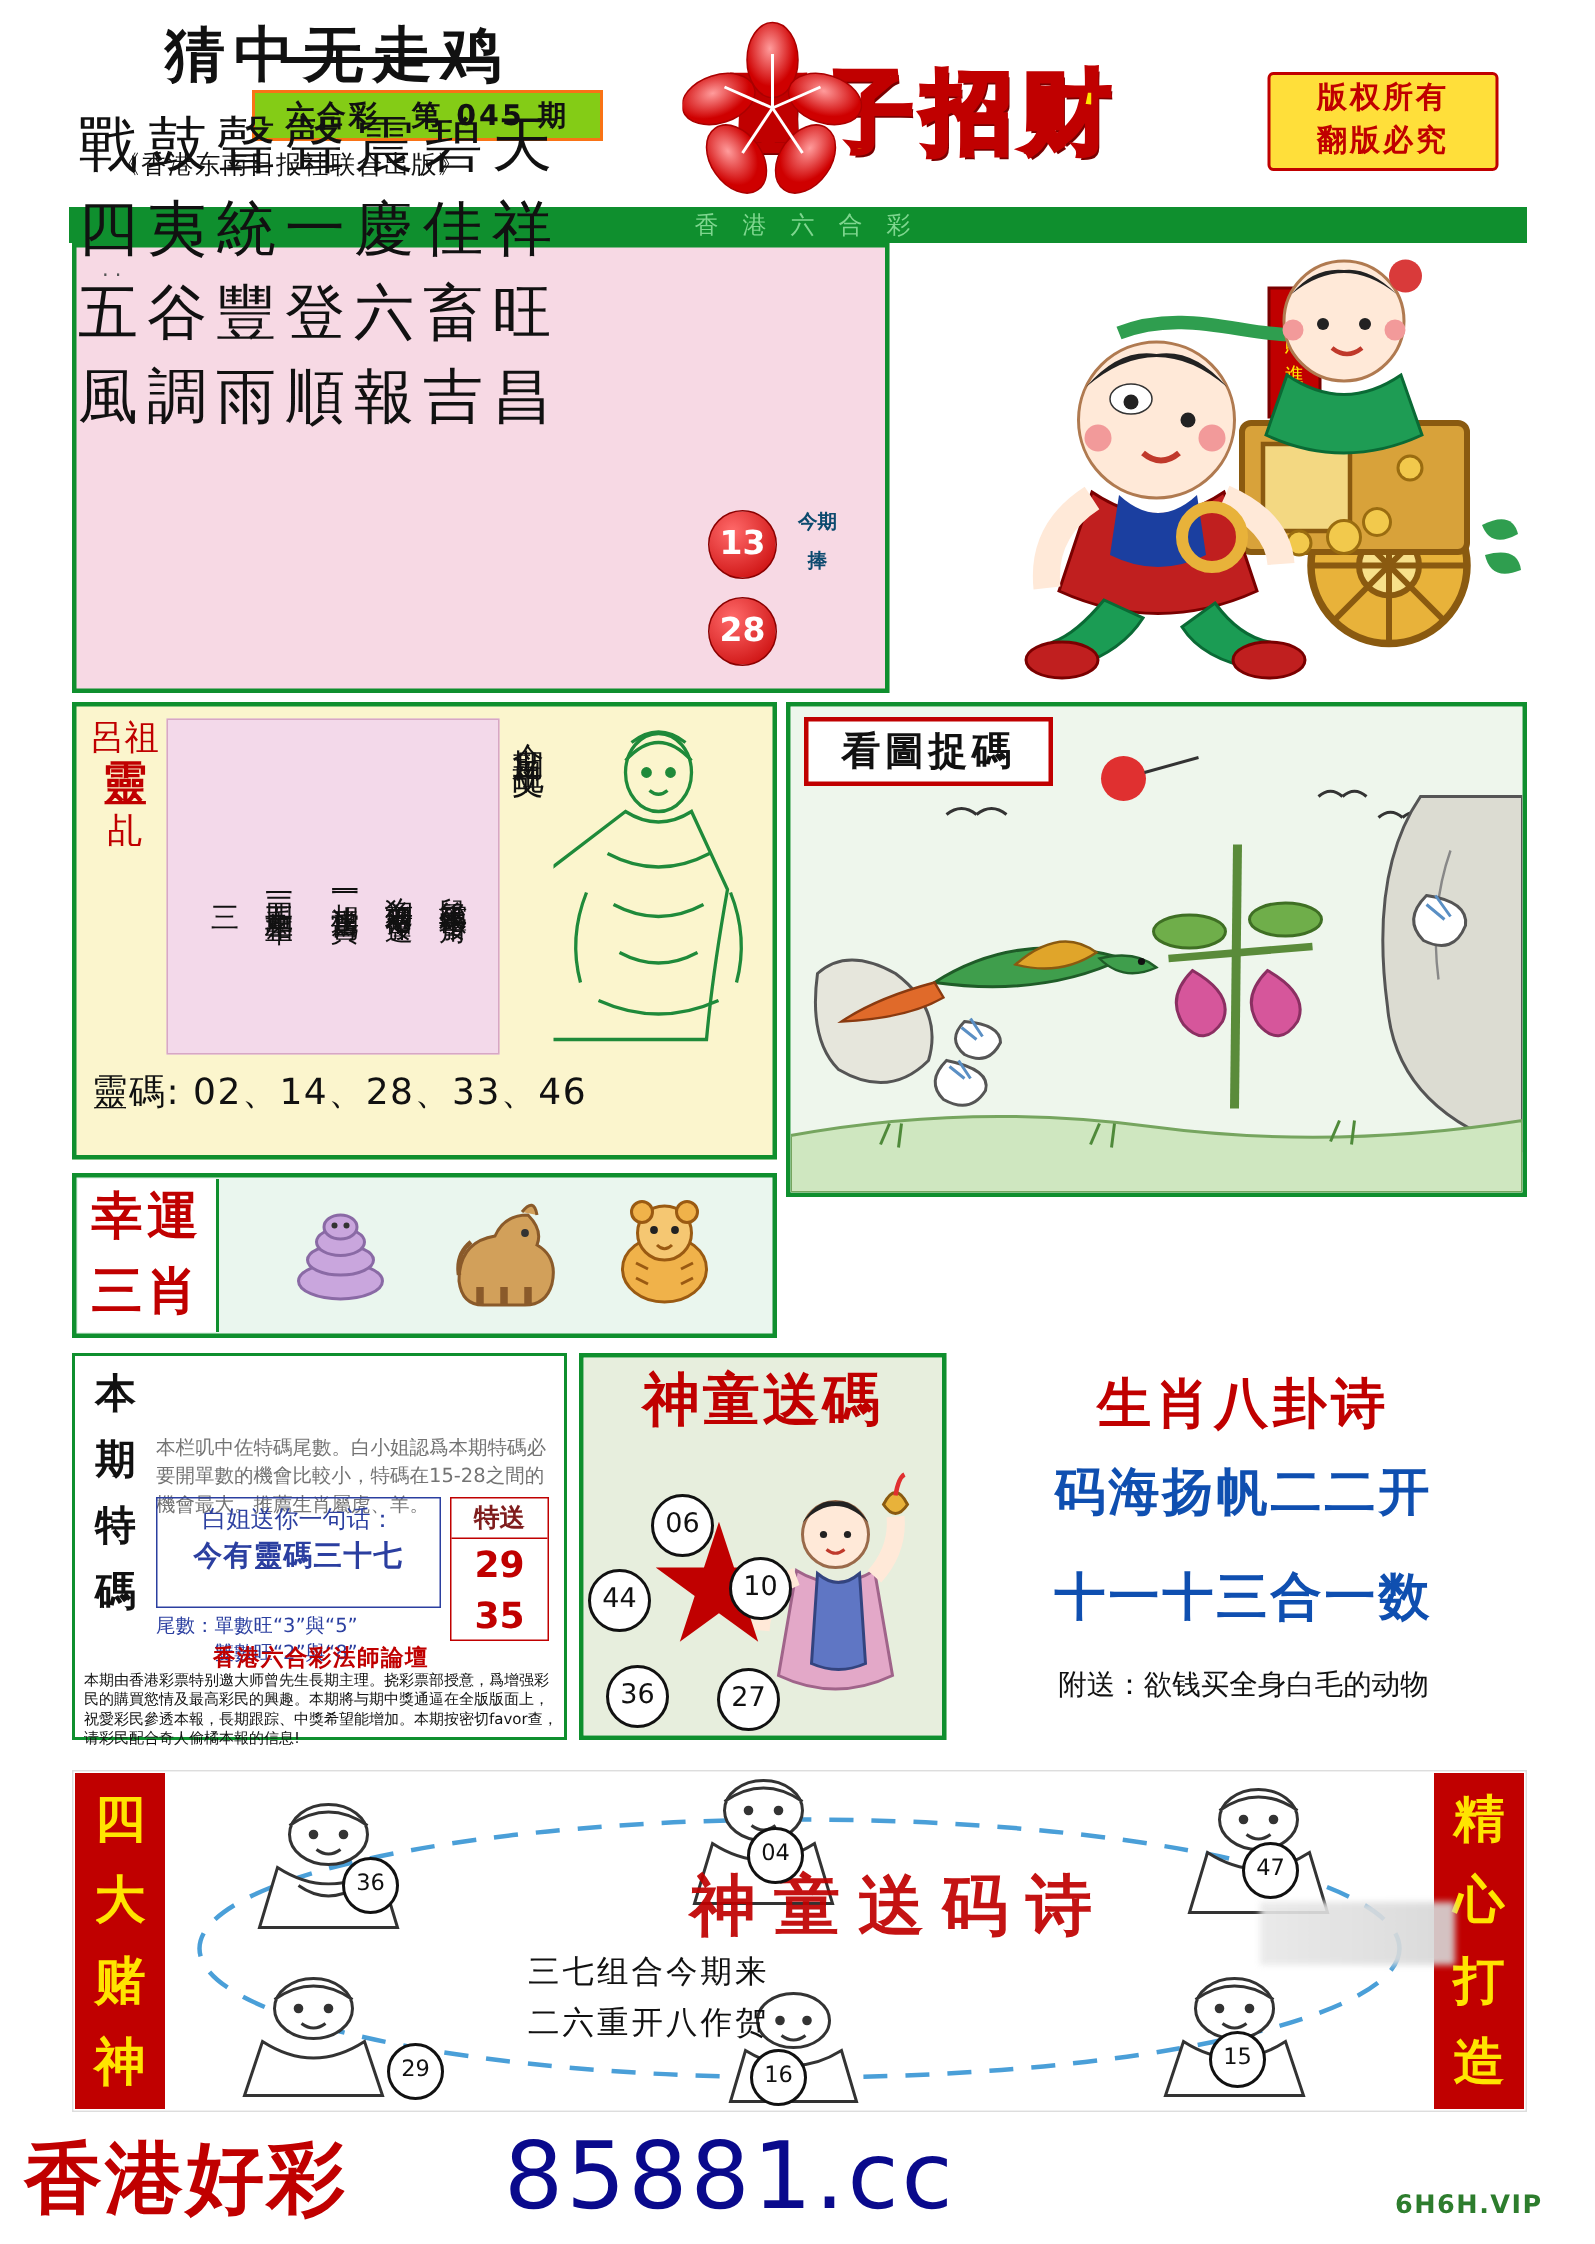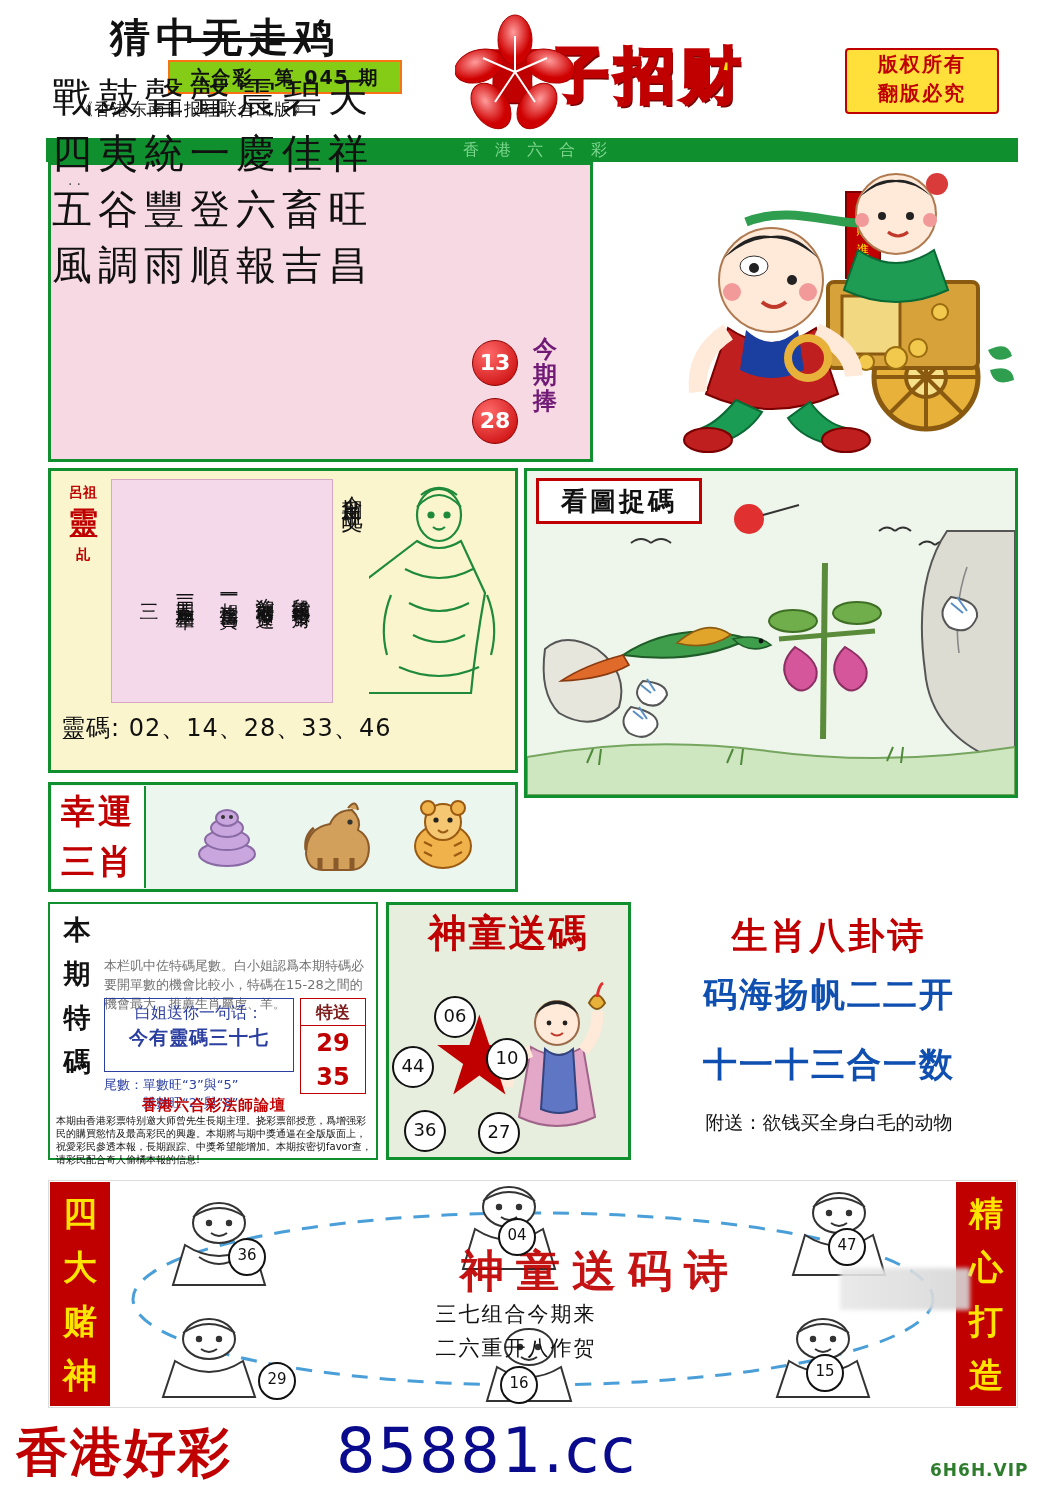--- a/index.html
+++ b/index.html
@@ -79,7 +79,7 @@
   .b2{left:472px;top:398px}
   .jinqi{
     position:absolute;left:528px;top:336px;width:34px;
-    color:#701a75;font-size:24px;font-weight:bold;line-height:26px;text-align:center;
+    color:#0c4a6e;font-size:13px;font-weight:bold;line-height:26px;text-align:center;
   }
 
   

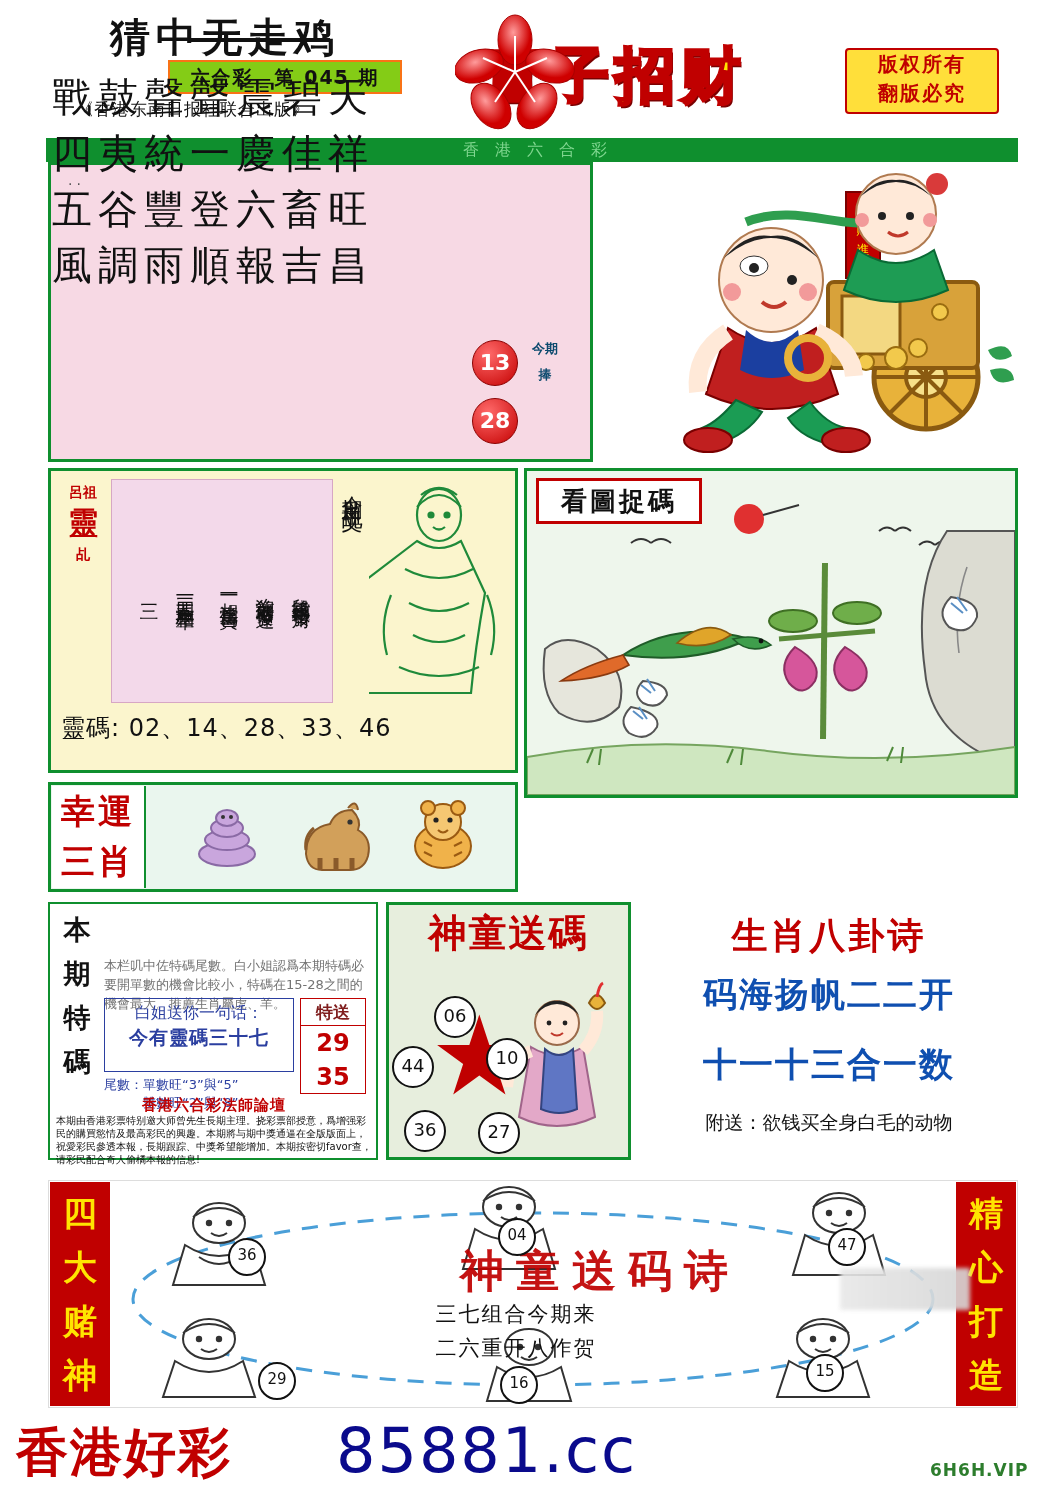--- a/index.html
+++ b/index.html
@@ -97,7 +97,7 @@
     position:absolute;left:8px;top:8px;width:48px;height:220px;
     text-align:center;color:#c00000;
   }
-  .luzu-left .s1{font-size:14px;line-height:26px;display:block;font-weight:bold;}
+  .luzu-left .s1{font-size:23px;line-height:26px;display:block;}
   .luzu-left .s2{font-size:30px;font-weight:bold;line-height:36px;display:block;}
   .luzu-panel{
     position:absolute;left:60px;top:8px;width:220px;height:222px;

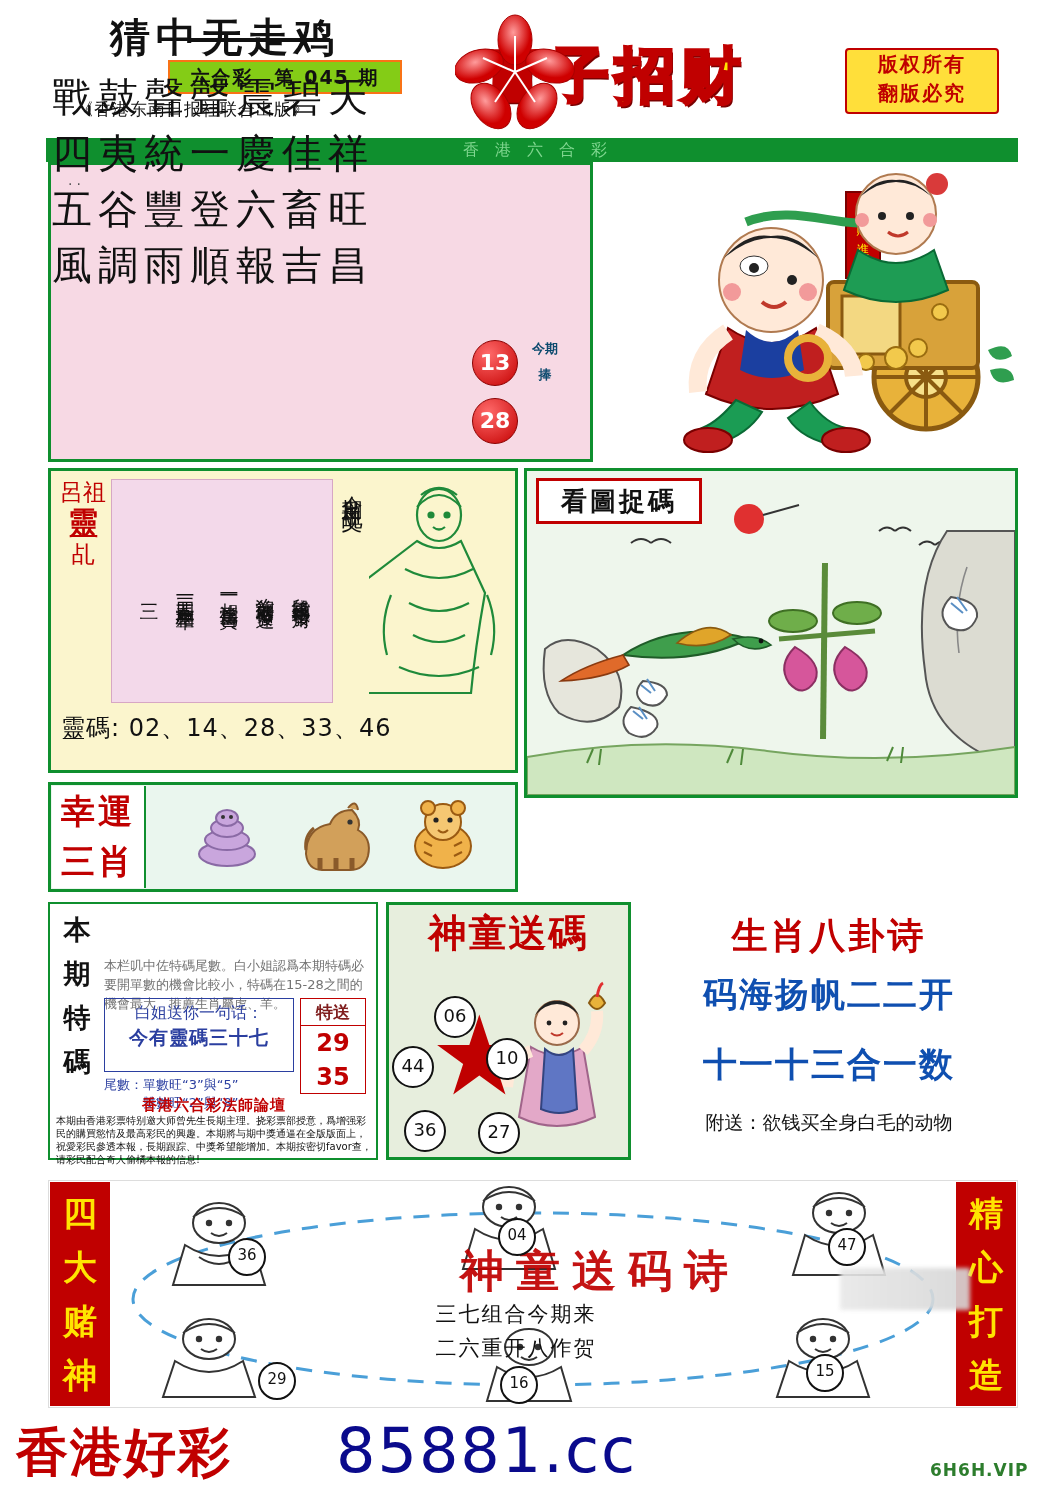--- a/index.html
+++ b/index.html
@@ -244,7 +244,7 @@
     text-align:center;line-height:50px;opacity:.92;
   }
   .bot-l1,.bot-l2{
-    position:absolute;left:366px;width:300px;text-align:center;
+    position:absolute;left:352px;width:300px;text-align:left;
     font-size:21px;color:#111;letter-spacing:2px;
   }
   .bot-l1{top:1300px}

